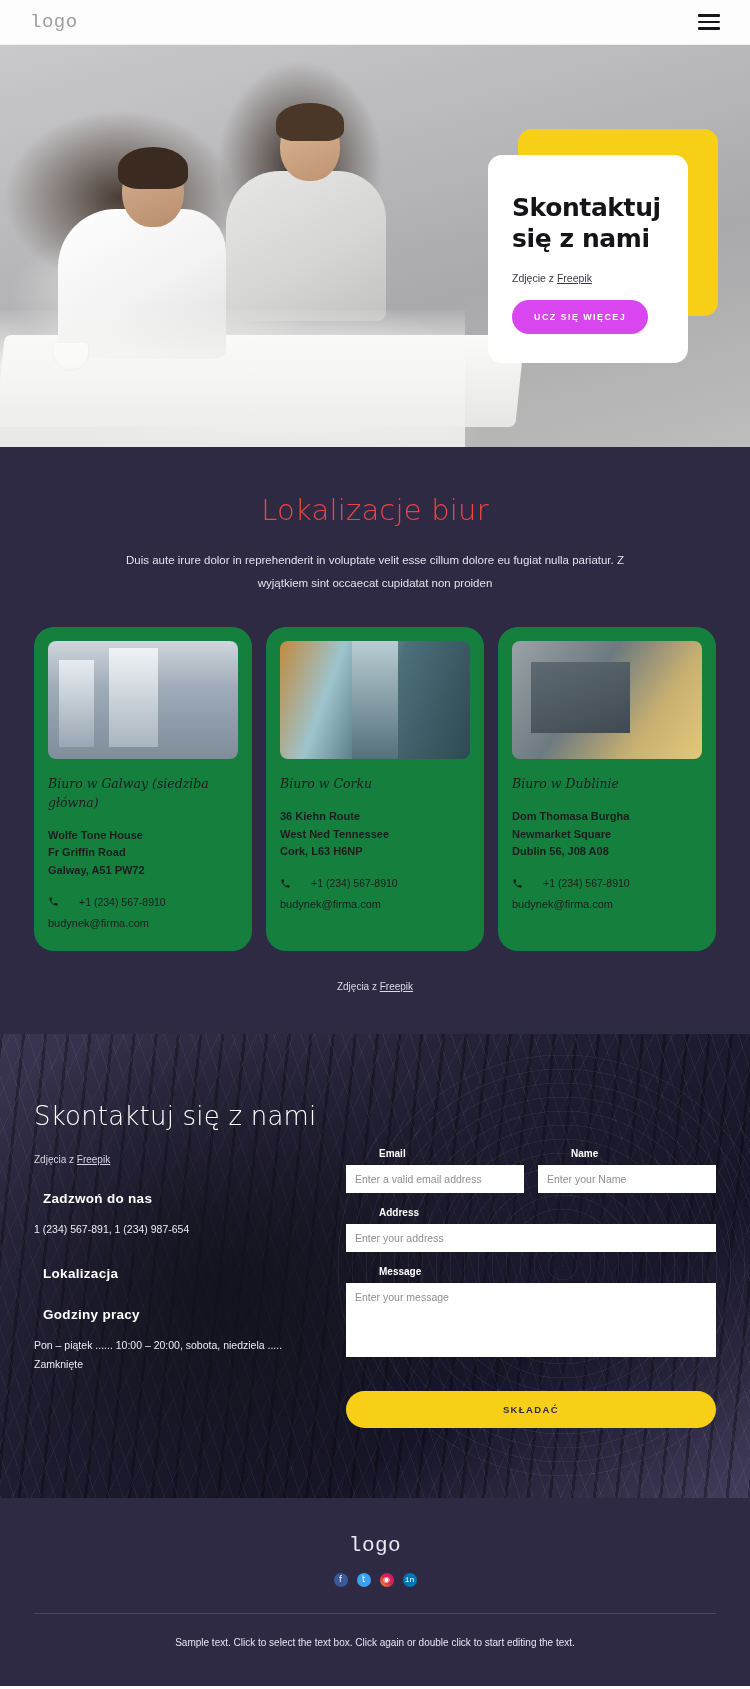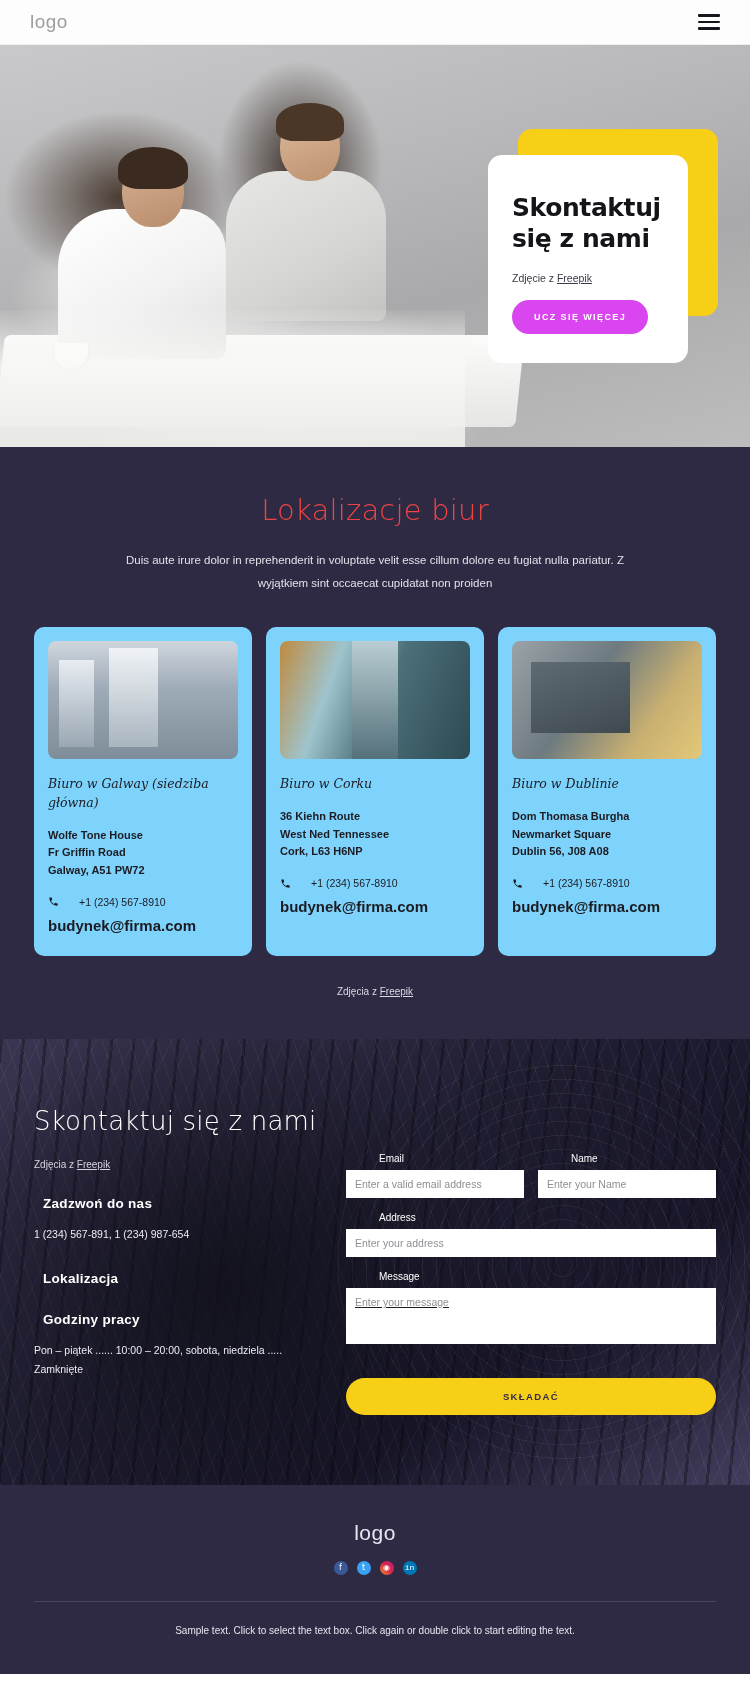--- a/index.html
+++ b/index.html
@@ -25,7 +25,7 @@
     border-bottom: 1px solid #f0f0f0;
   }
   .logo-text {
-    font-family: Liberation Sans, sans-serif;
+    font-family: Liberation Mono, monospace;
     font-size: 19px;
     font-weight: 300;
     color: #9d9d9d;

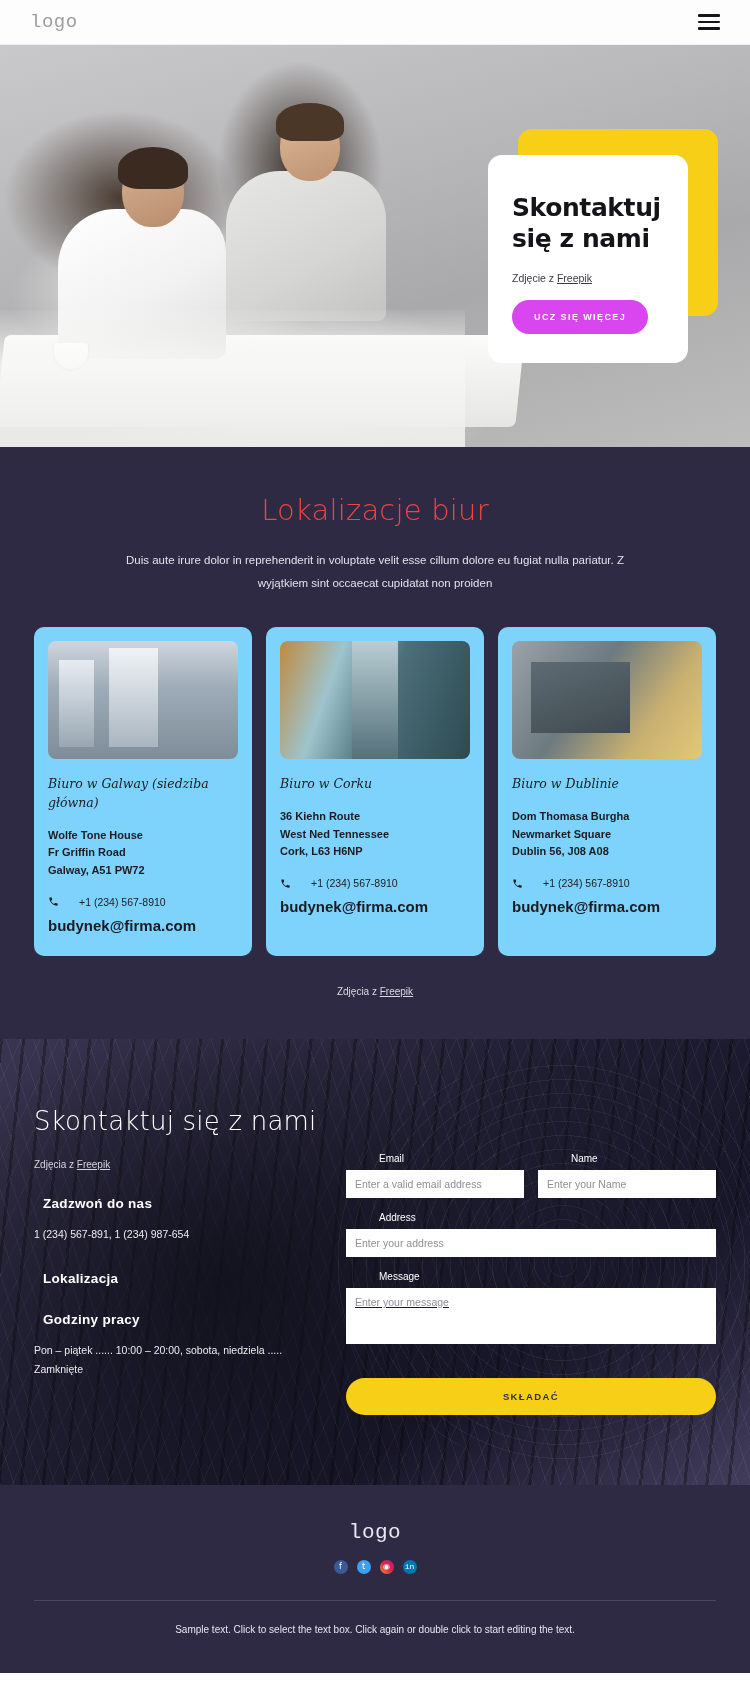--- a/index.html
+++ b/index.html
@@ -175,8 +175,8 @@
   }
   .card {
     flex: 1 1 0;
-    background: #7dd3fc;
-    border-radius: 10px;
+    background: #15803d;
+    border-radius: 20px;
     padding: 14px 14px 22px 14px;
     text-align: left;
     min-height: 318px;

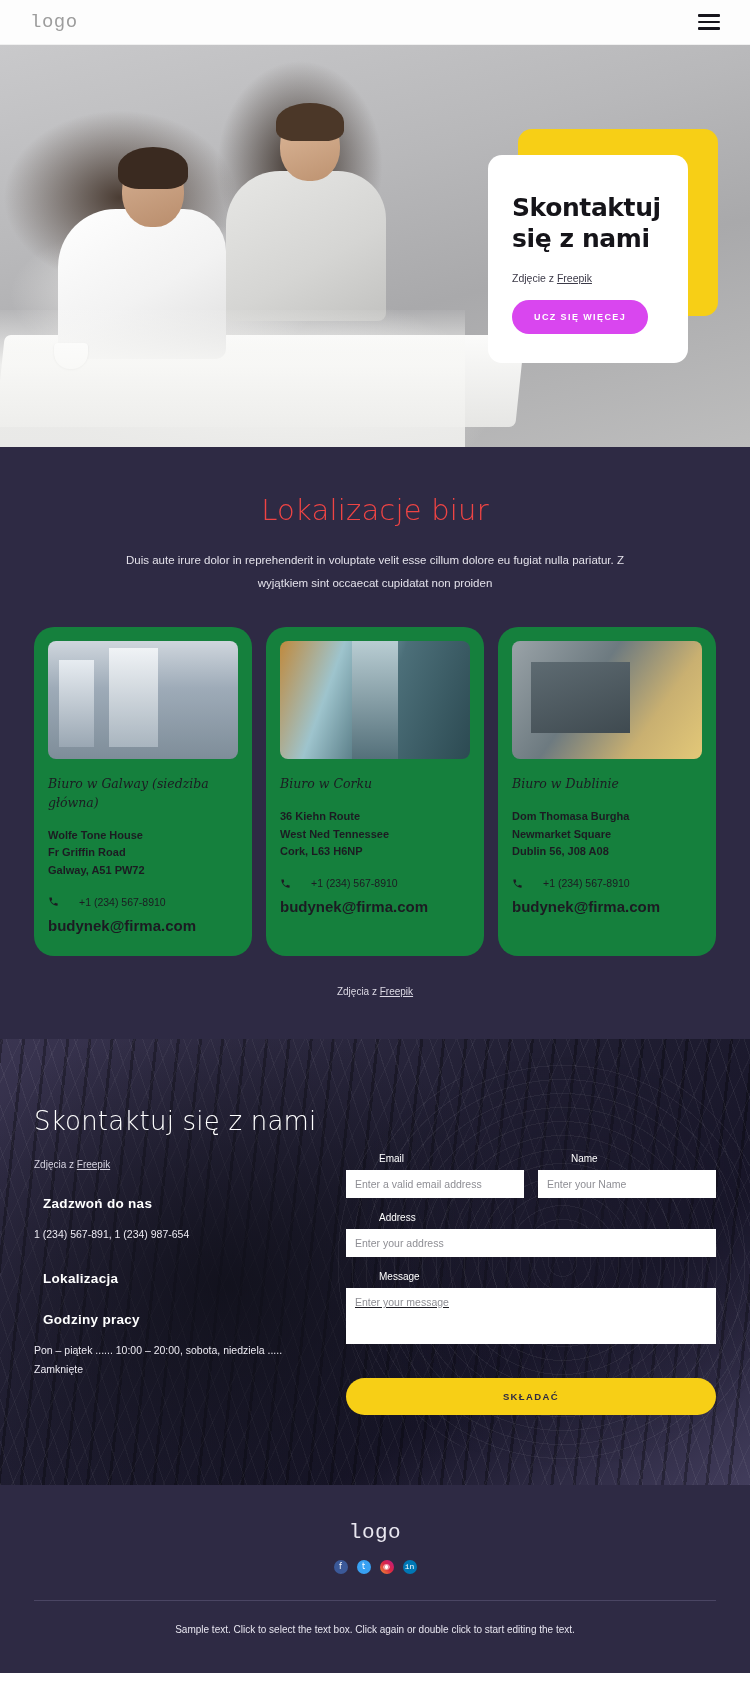--- a/index.html
+++ b/index.html
@@ -242,9 +242,8 @@
   .contact-row .ic { width: 11px; height: 11px; flex: 0 0 11px; color:#1c1b22; }
   .email-line {
     margin-top: 9px;
-    font-size: 15px;
+    font-size: 11px;
     color: #1c1b22;
-    font-weight: bold;
   }
   .loc-credit {
     margin-top: 30px;

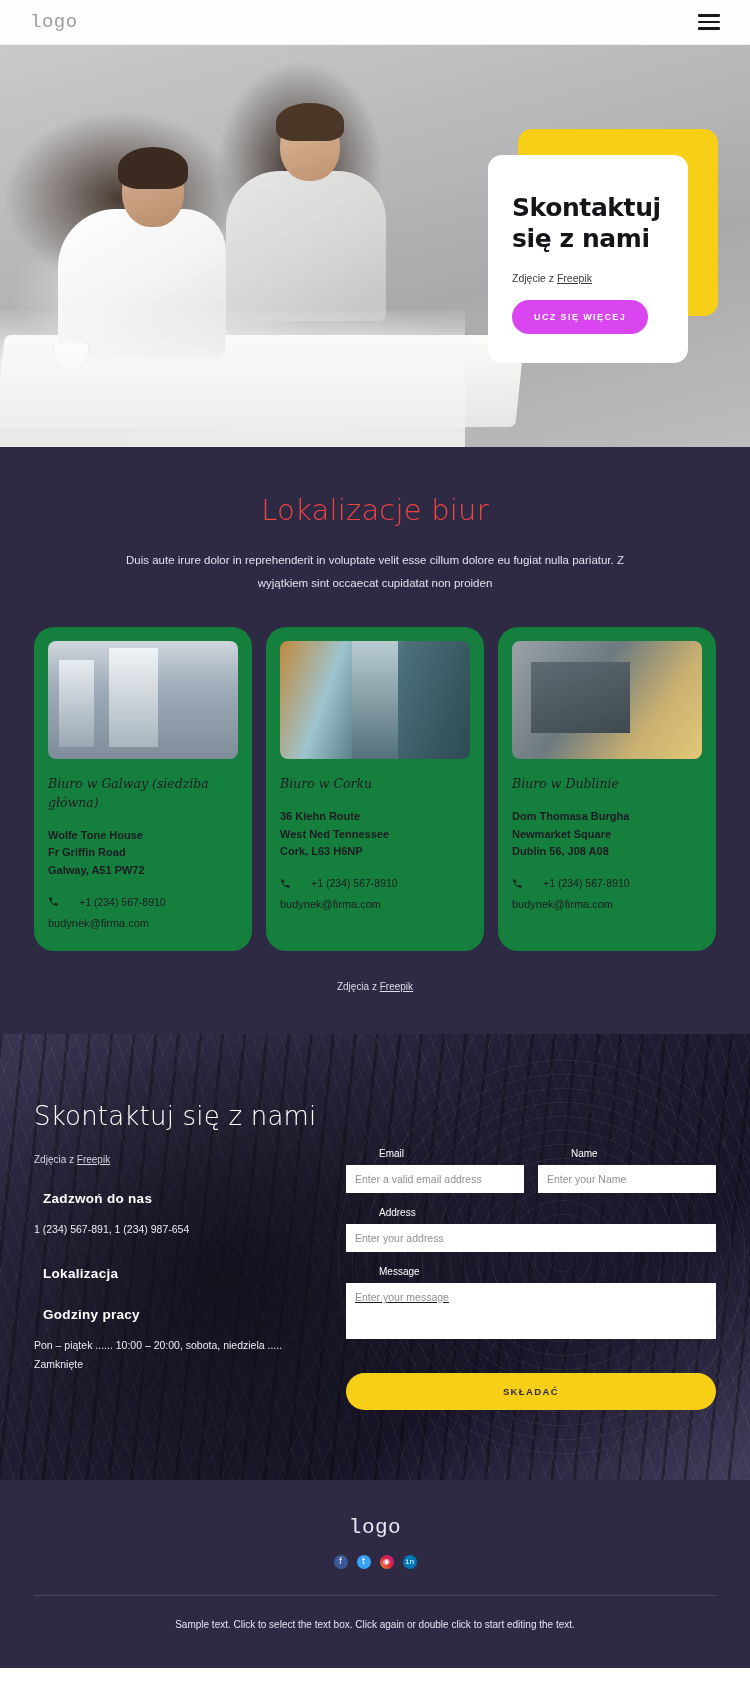--- a/index.html
+++ b/index.html
@@ -312,7 +312,7 @@
   .field label {
     display: block;
     font-size: 10px;
-    font-weight: 400;
+    font-weight: 700;
     color: #ffffff;
     margin-bottom: 6px;
     padding-left: 33px;

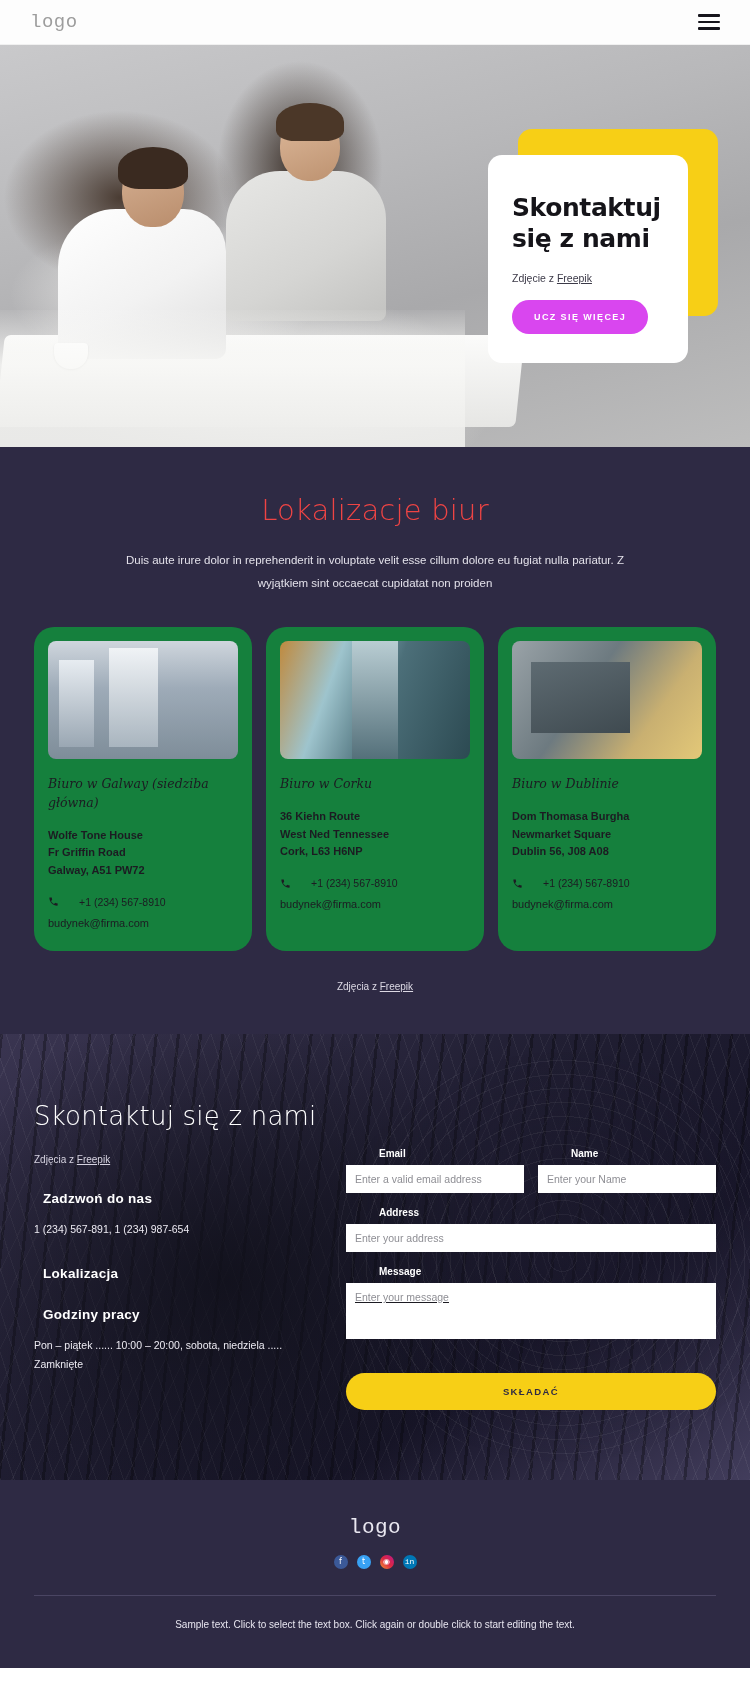--- a/index.html
+++ b/index.html
@@ -328,7 +328,7 @@
     border-radius: 0;
   }
   .field input::placeholder, .field textarea::placeholder { color: #8e8e94; }
-  .field textarea { height: 56px; resize: none; text-decoration: underline; }
+  .field textarea { height: 74px; resize: none; }
   .btn-submit {
     width: 100%;
     margin-top: 16px;

